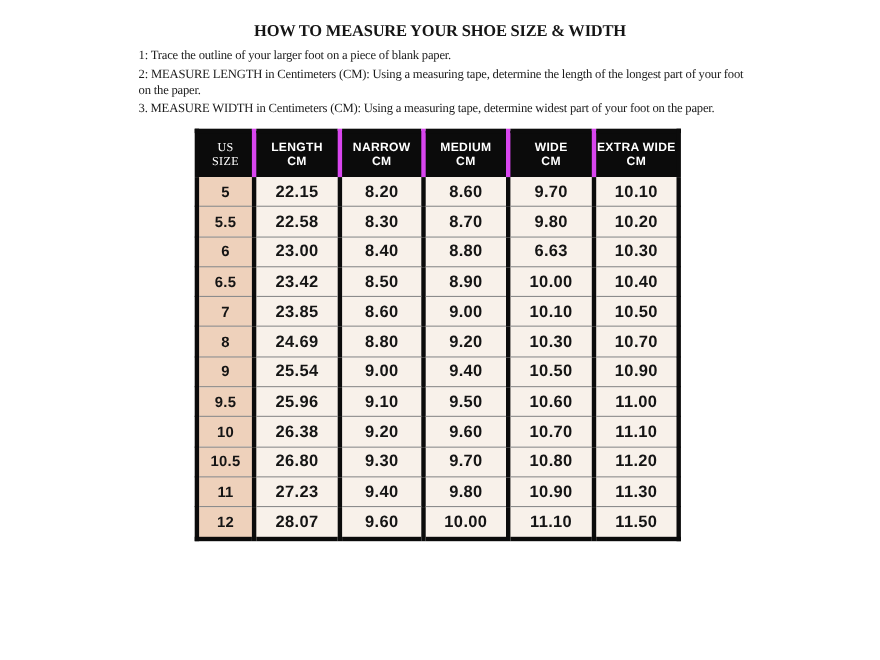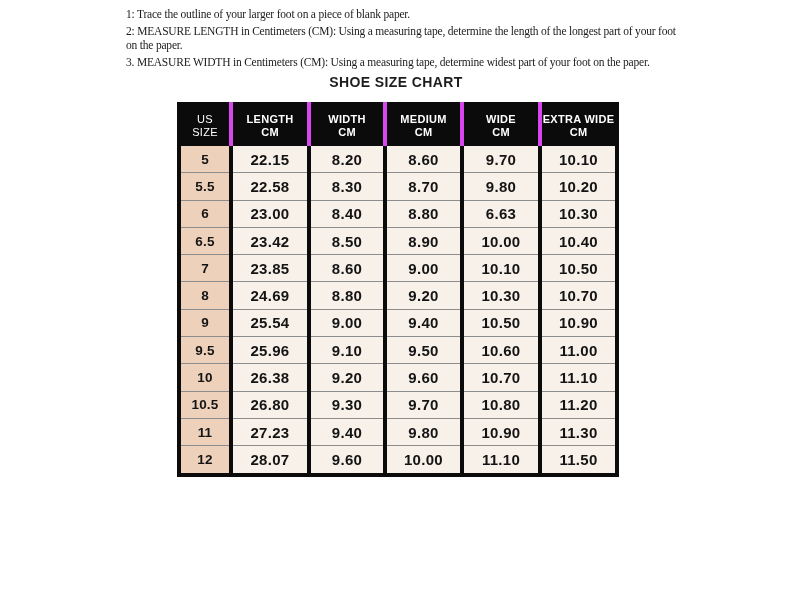--- a/index.html
+++ b/index.html
@@ -103,6 +103,7 @@
 
 <div class="page">
 
+  <h1 class="title">HOW TO MEASURE YOUR SHOE SIZE &amp; WIDTH</h1>
 
   <div class="instructions">
       <div class="instr-line">1: Trace the outline of your larger foot on a piece of blank paper.</div>

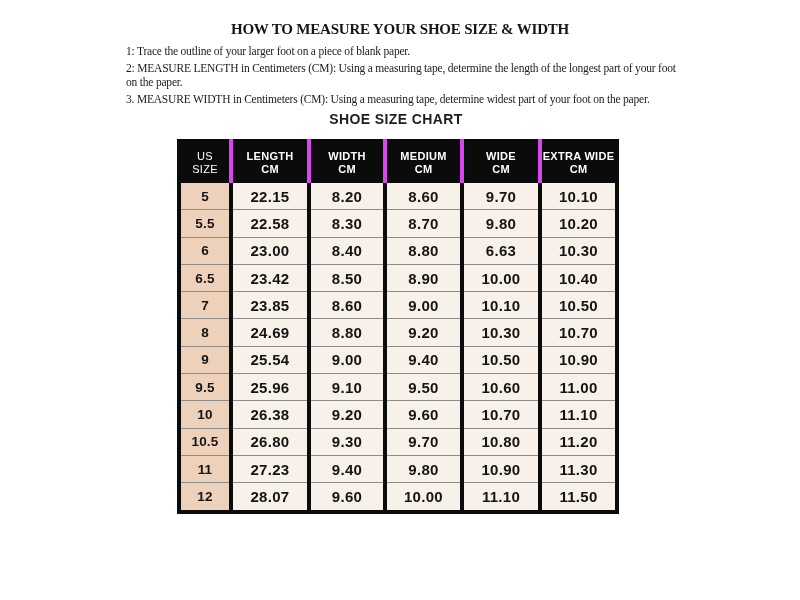--- a/index.html
+++ b/index.html
@@ -113,7 +113,6 @@
     </div>
 
   <div class="table-wrap">
-    <h2 class="subtitle">SHOE SIZE CHART</h2>
 
     <table class="size-chart">
       <colgroup>

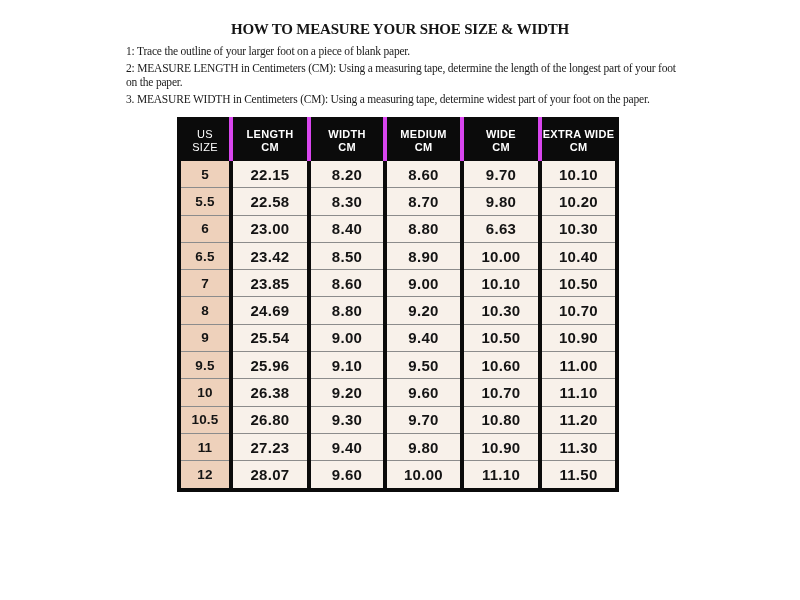--- a/index.html
+++ b/index.html
@@ -76,7 +76,7 @@
     border-left: 4px solid #d946ef;
     padding: 0;
   }
-  .size-chart th:first-child { border-left: none; font-weight: 400; }
+  .size-chart th:first-child { border-left: none; font-weight: 400; font-family: Liberation Serif, serif; }
   .size-chart td {
     background: #f8f1ea;
     text-align: center;

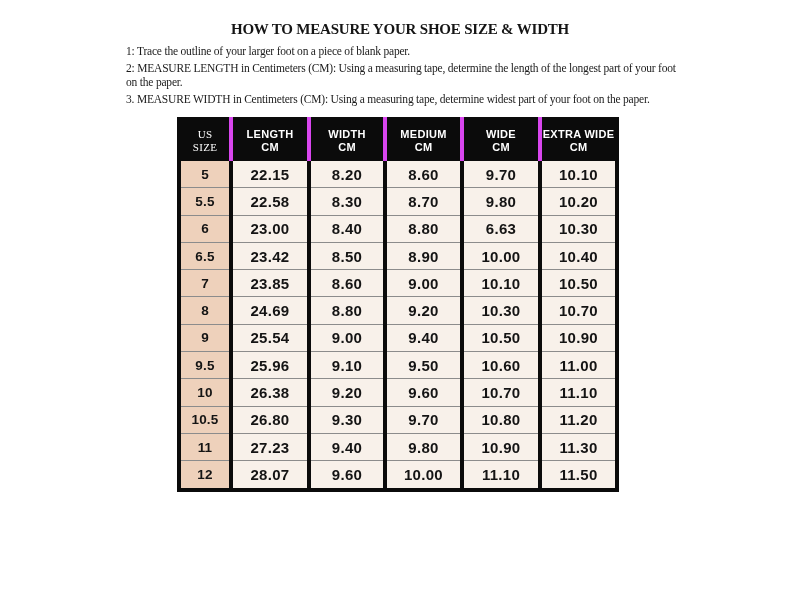--- a/index.html
+++ b/index.html
@@ -134,7 +134,7 @@
               <div>CM</div>
             </th>
             <th>
-              <div>WIDTH</div>
+              <div>NARROW</div>
               <div>CM</div>
             </th>
             <th>

